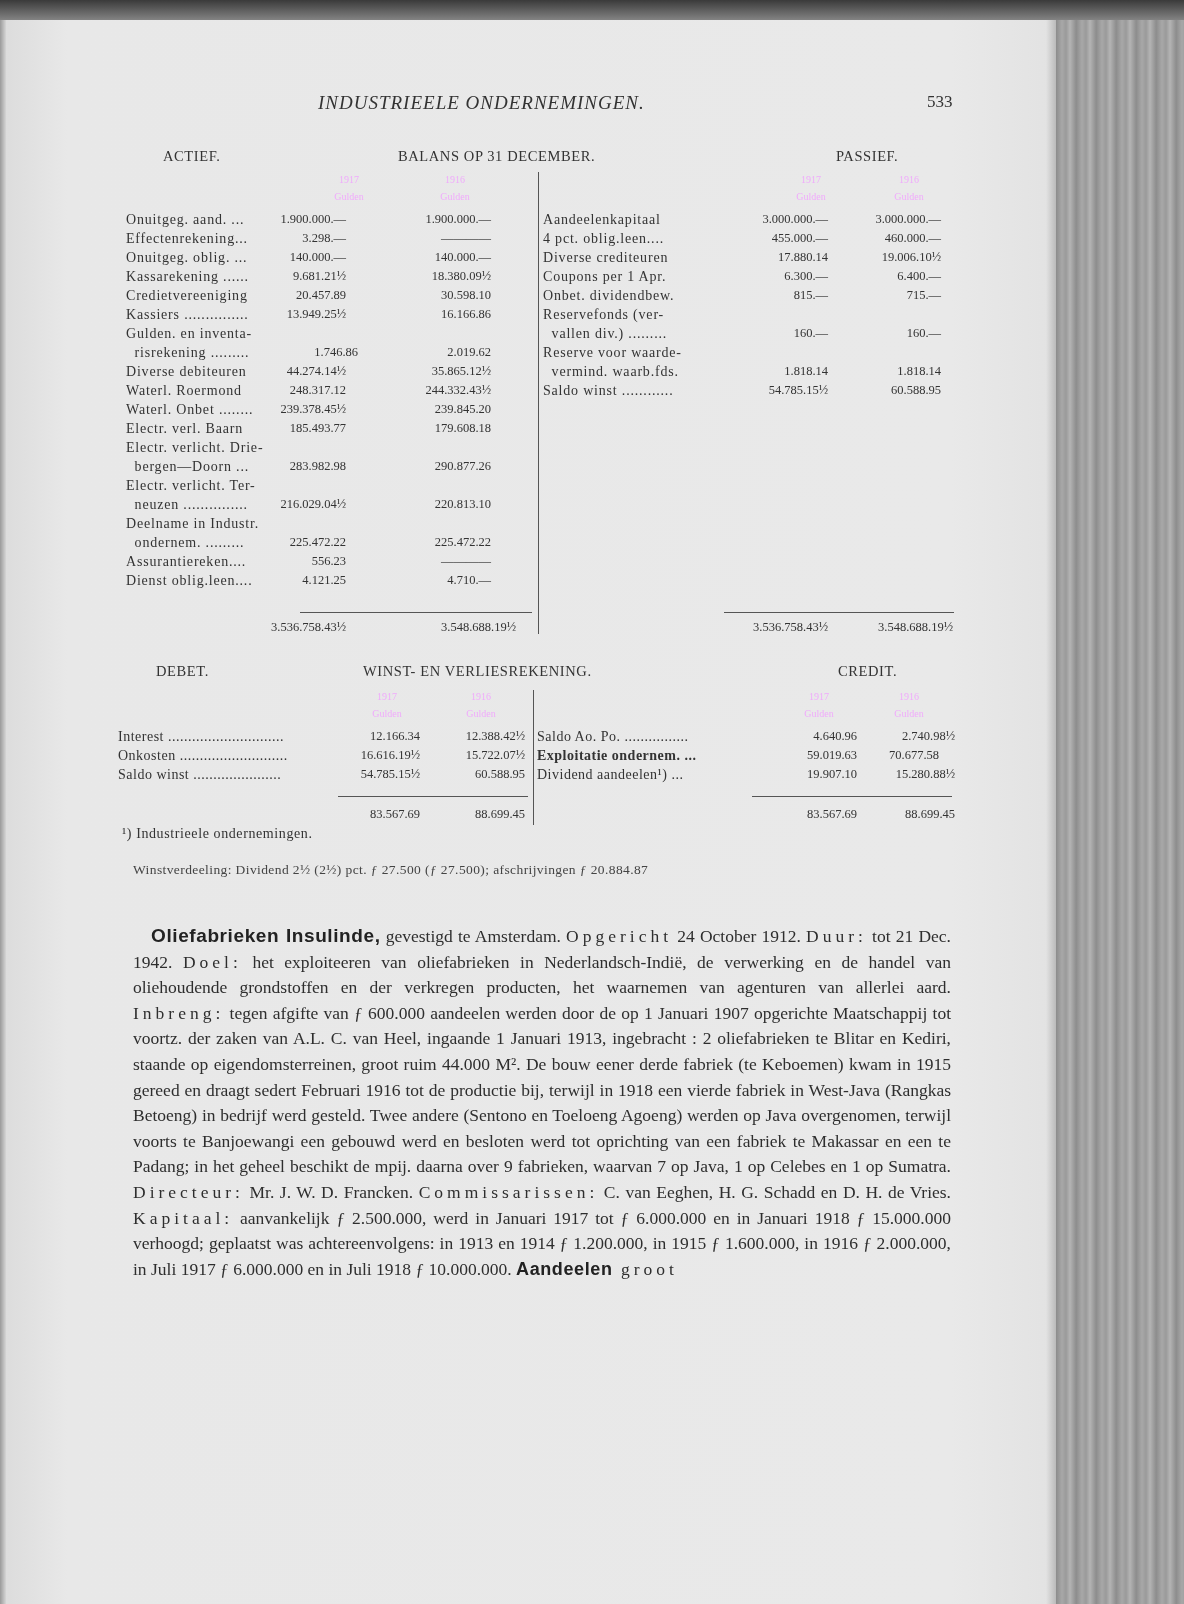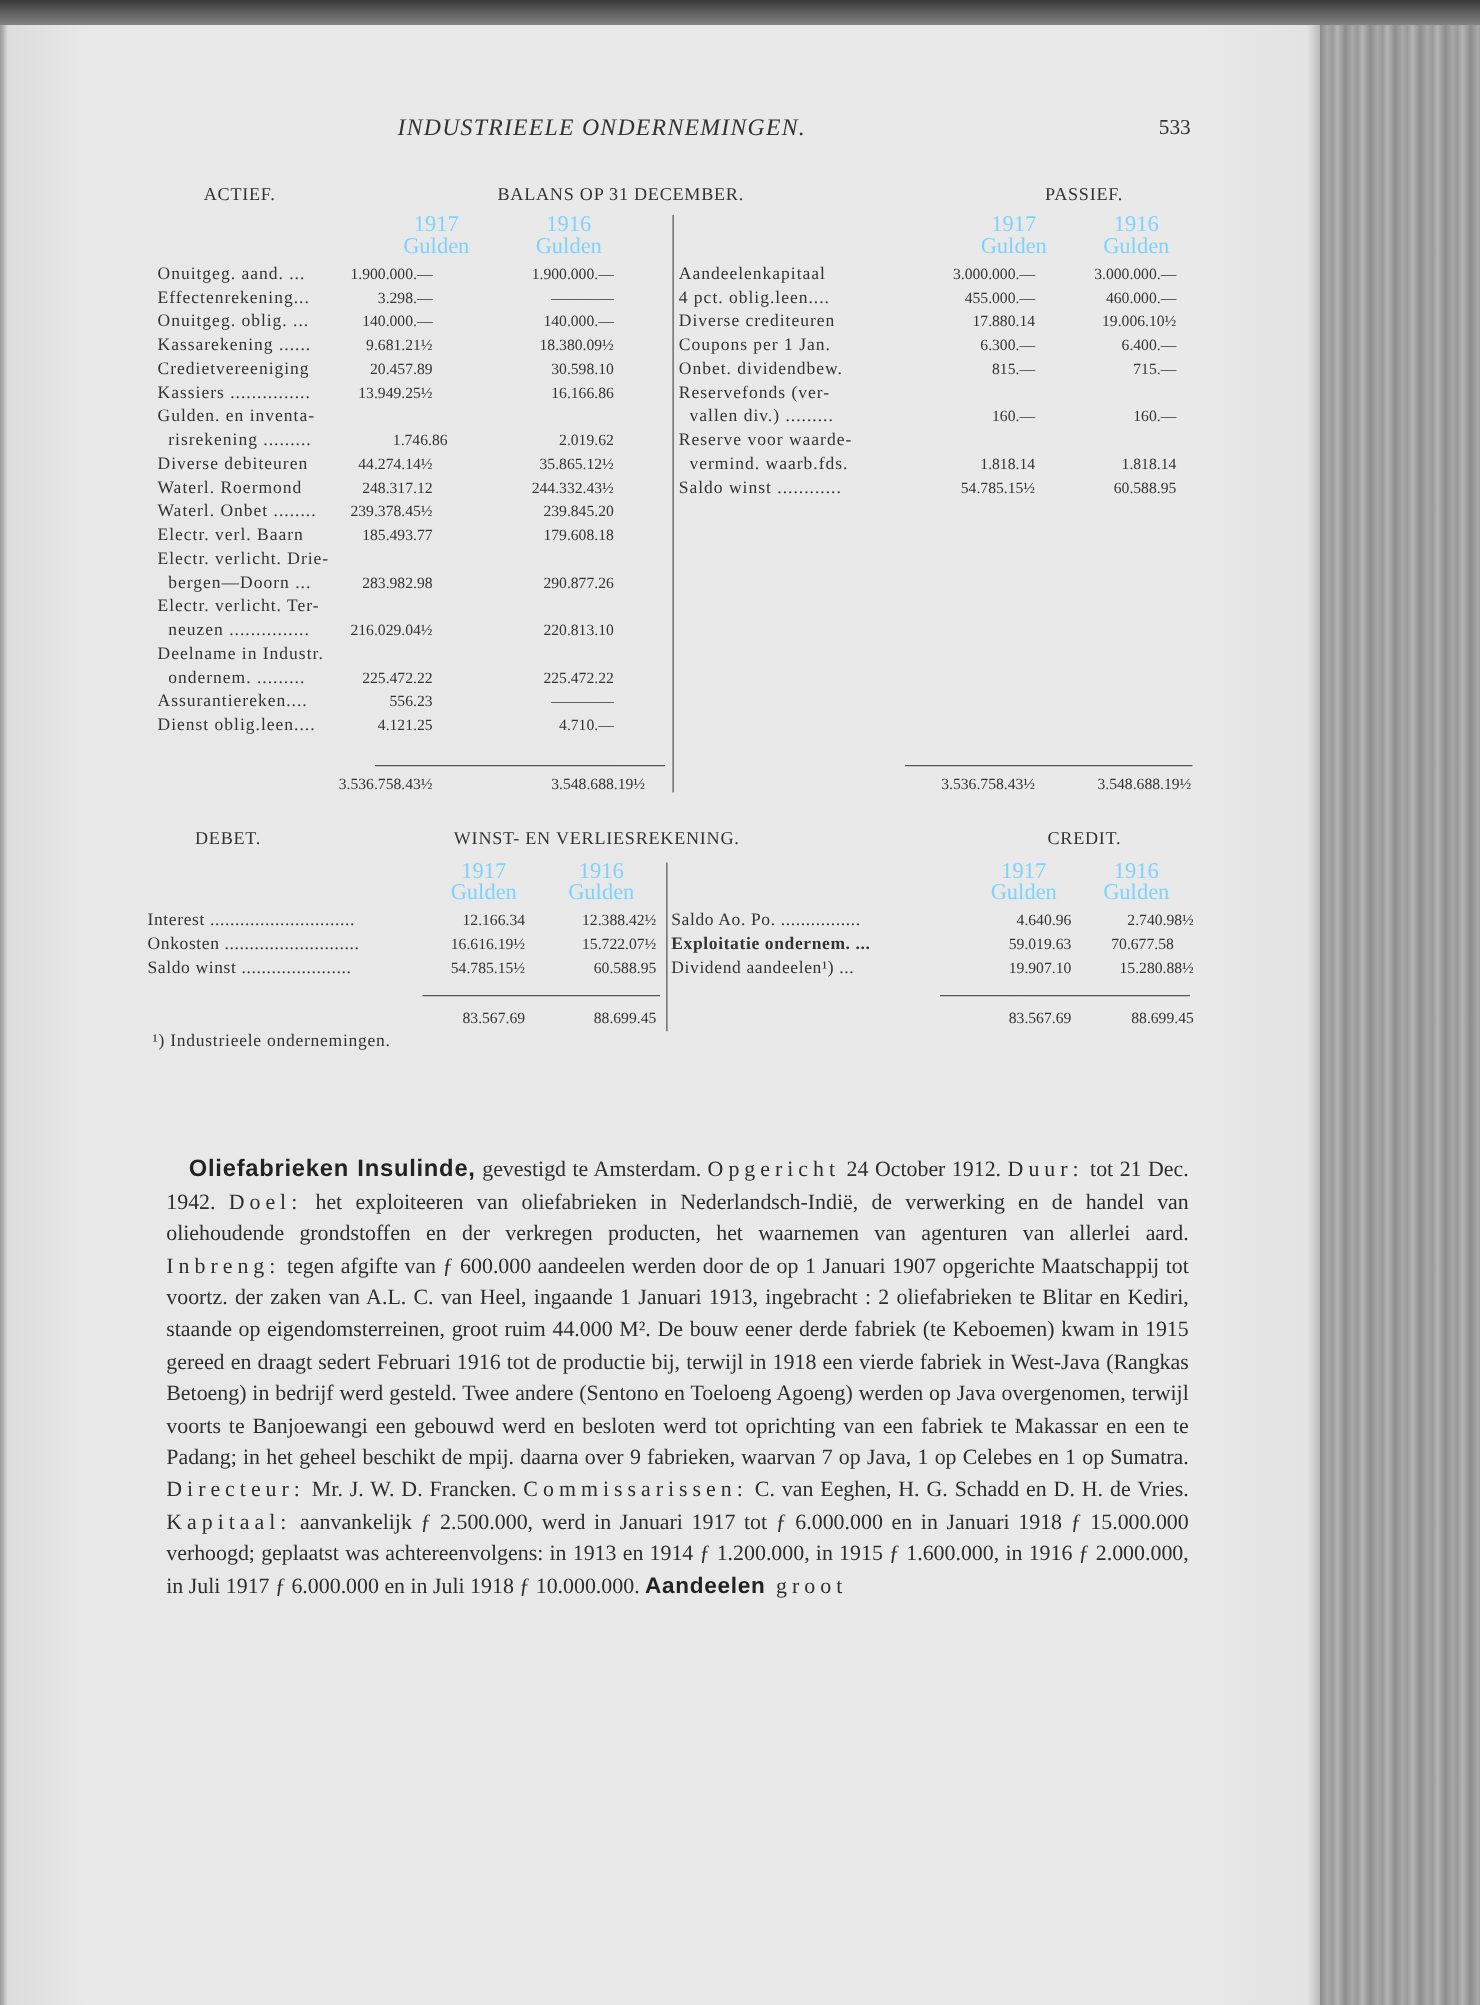--- a/index.html
+++ b/index.html
@@ -47,7 +47,7 @@
     }
 
     .col-head {
-      position: absolute; font-size: 18px; text-align: center; color: #7dd3fc; line-height: 17px;
+      position: absolute; font-size: 10px; text-align: center; color: #f0abfc; line-height: 17px;
     }
     .row {
       position: absolute; font-size: 14px; line-height: 19px; white-space: nowrap; color: #333;

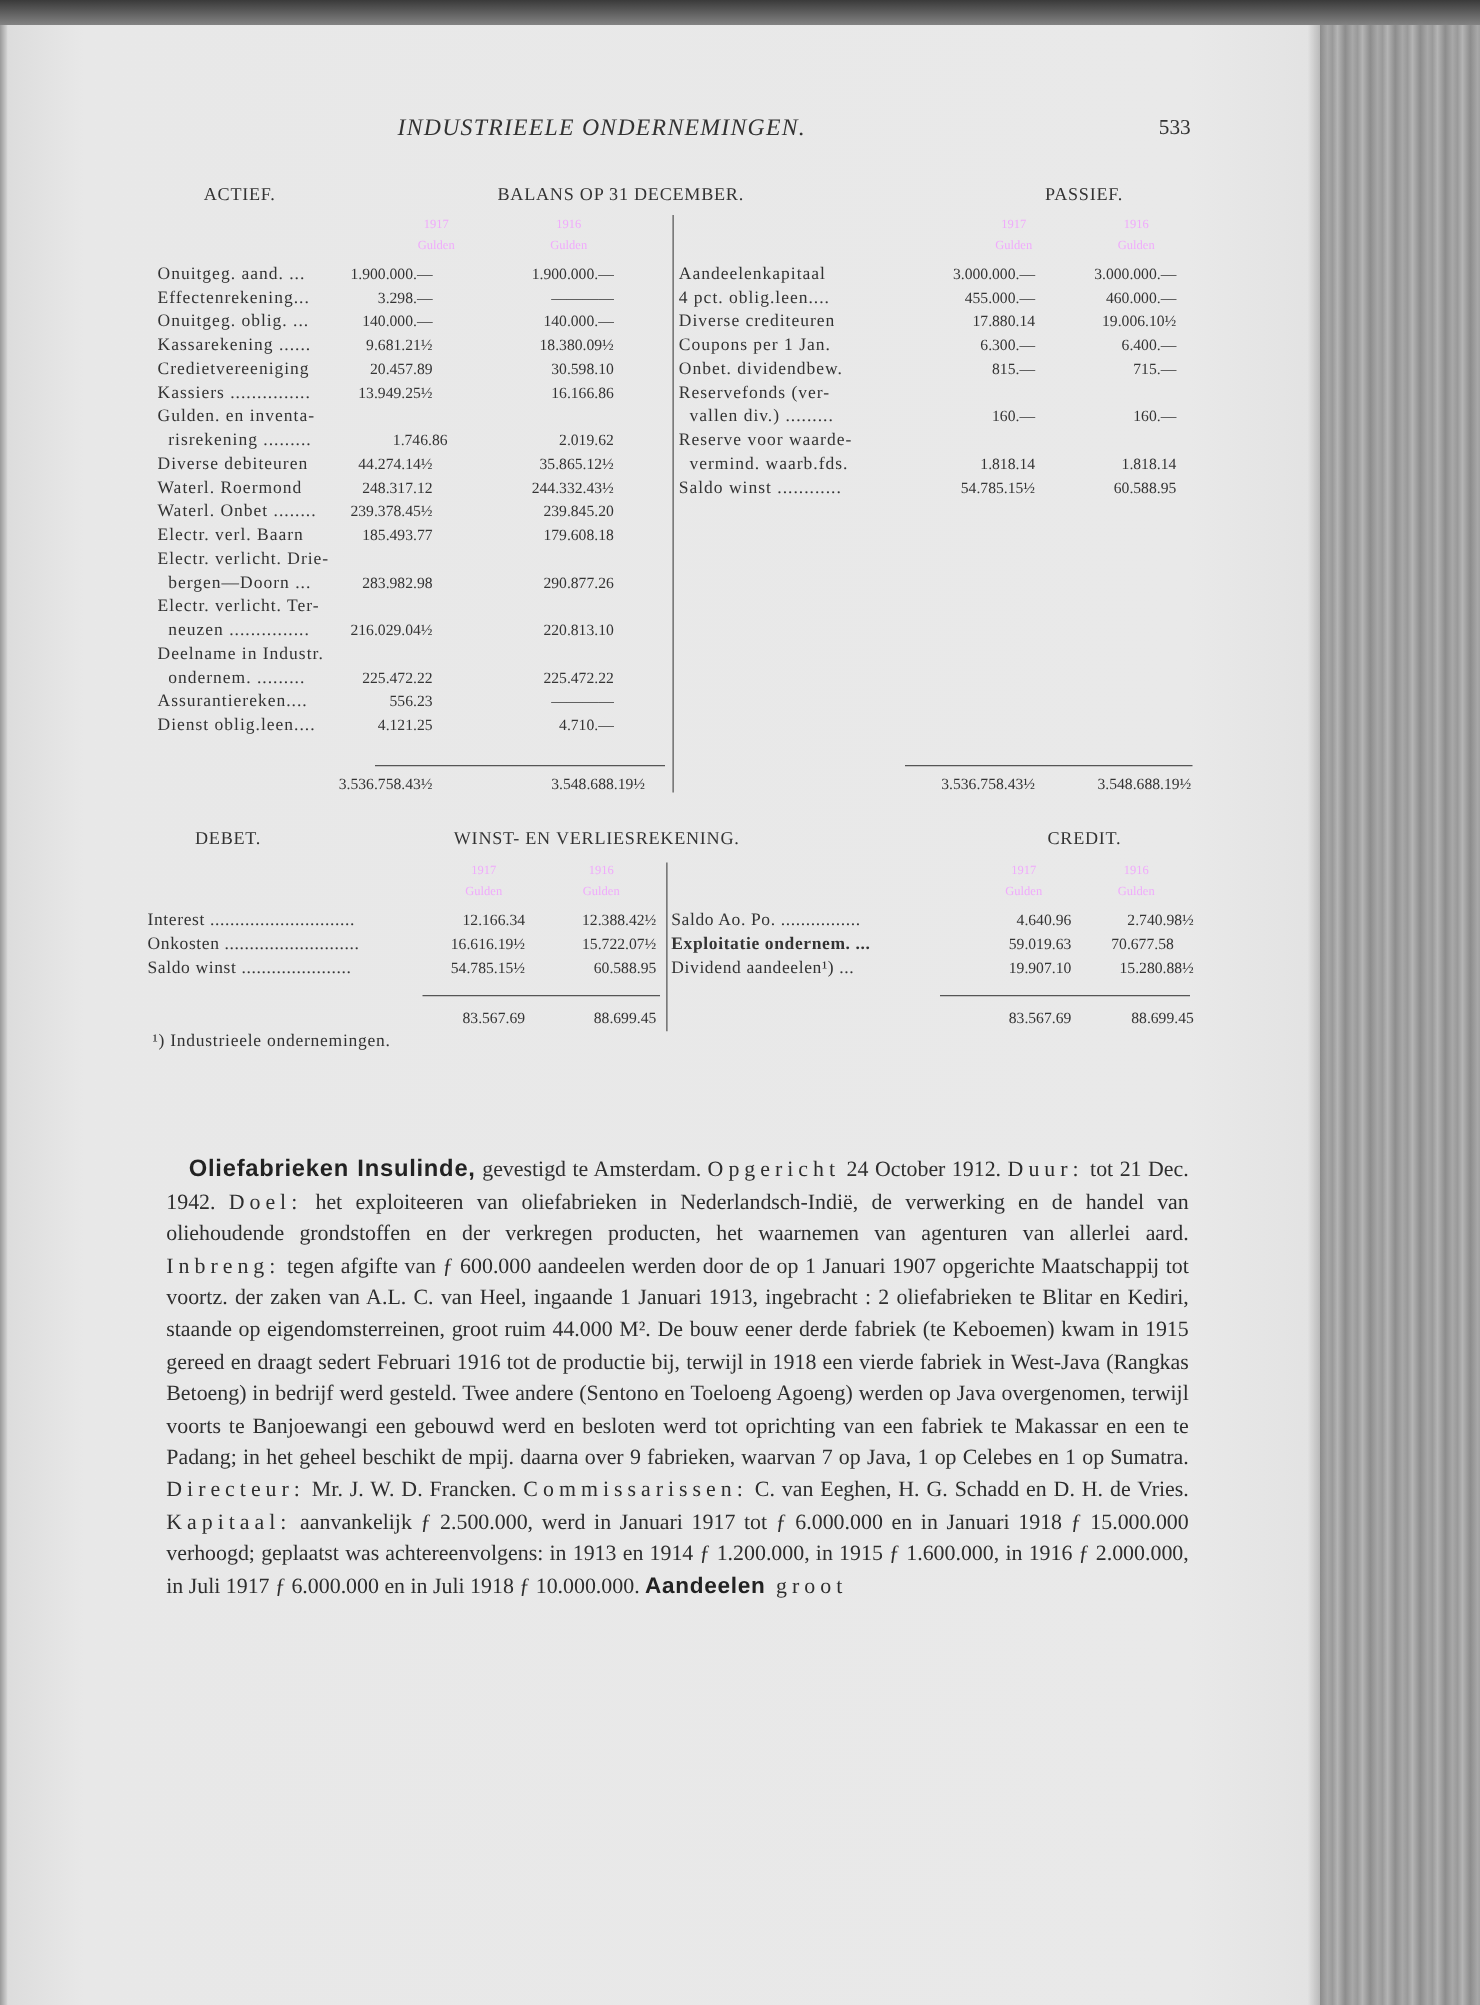--- a/index.html
+++ b/index.html
@@ -241,7 +241,7 @@
         <span class="v2" style="right:12px;">19.006.10½</span>
       </div>
     <div class="row" style="left:543px; top:267px; width:410px;">
-        <span class="lbl">Coupons per 1 Jan.</span>
+        <span class="lbl">Coupons per 1 Apr.</span>
         <span class="v1" style="right:125px;">6.300.—</span>
         <span class="v2" style="right:12px;">6.400.—</span>
       </div>

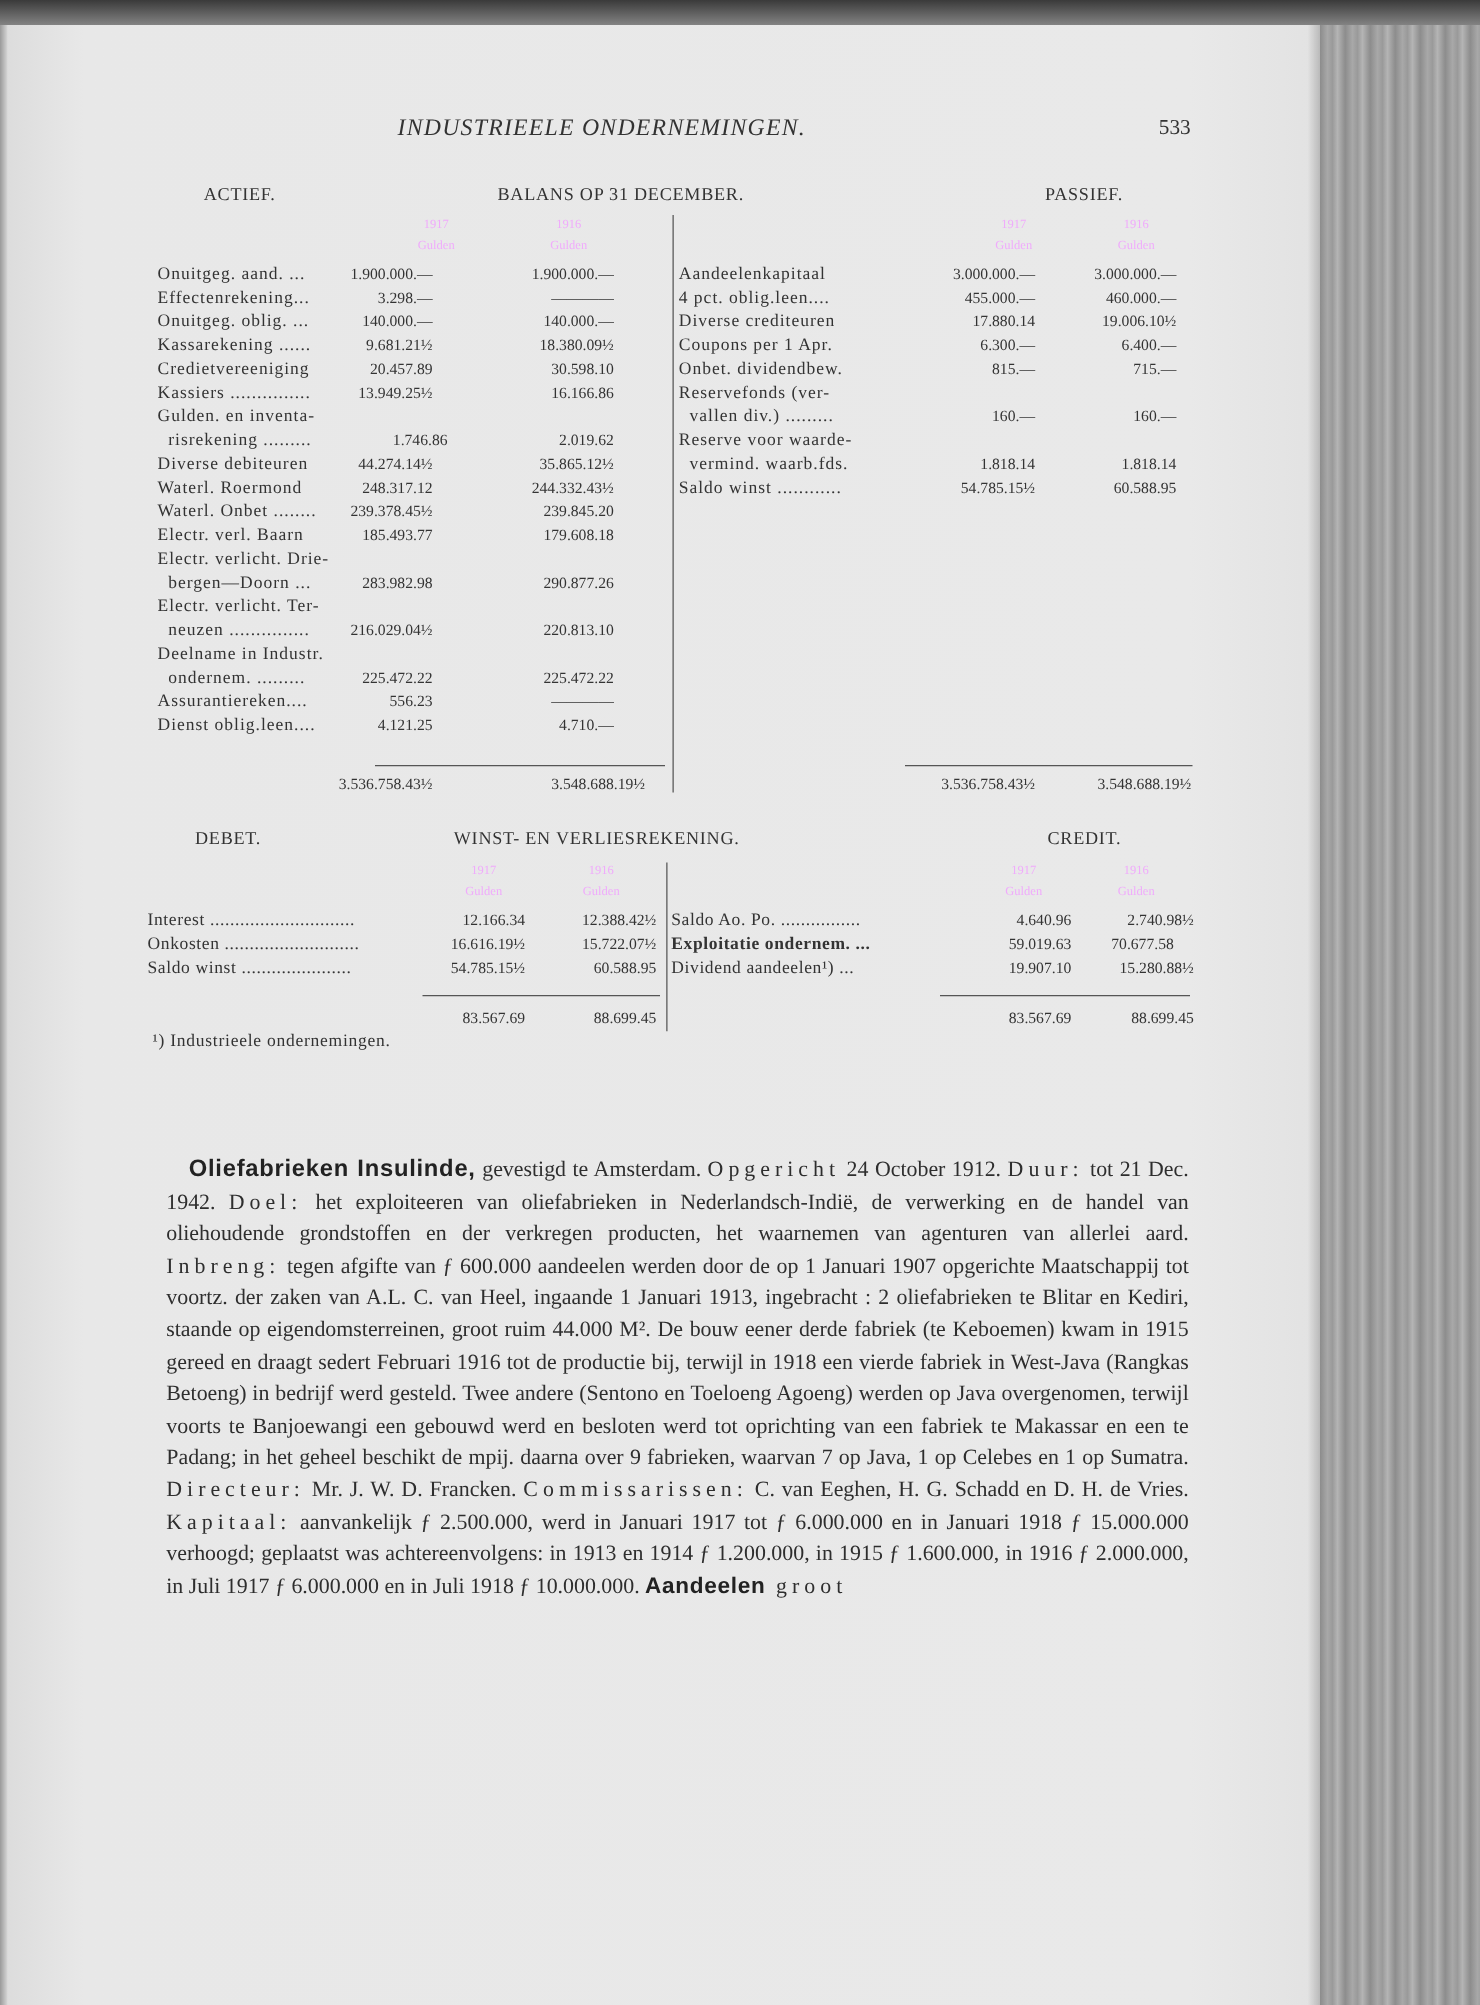--- a/index.html
+++ b/index.html
@@ -357,6 +357,7 @@
 </div>
 
 <div class="winst">
+  <p>Winstverdeeling: Dividend 2½ (2½) pct. ƒ 27.500 (ƒ 27.500); afschrijvingen ƒ 20.884.87</p>
 </div>
 
 <div class="body-text">

